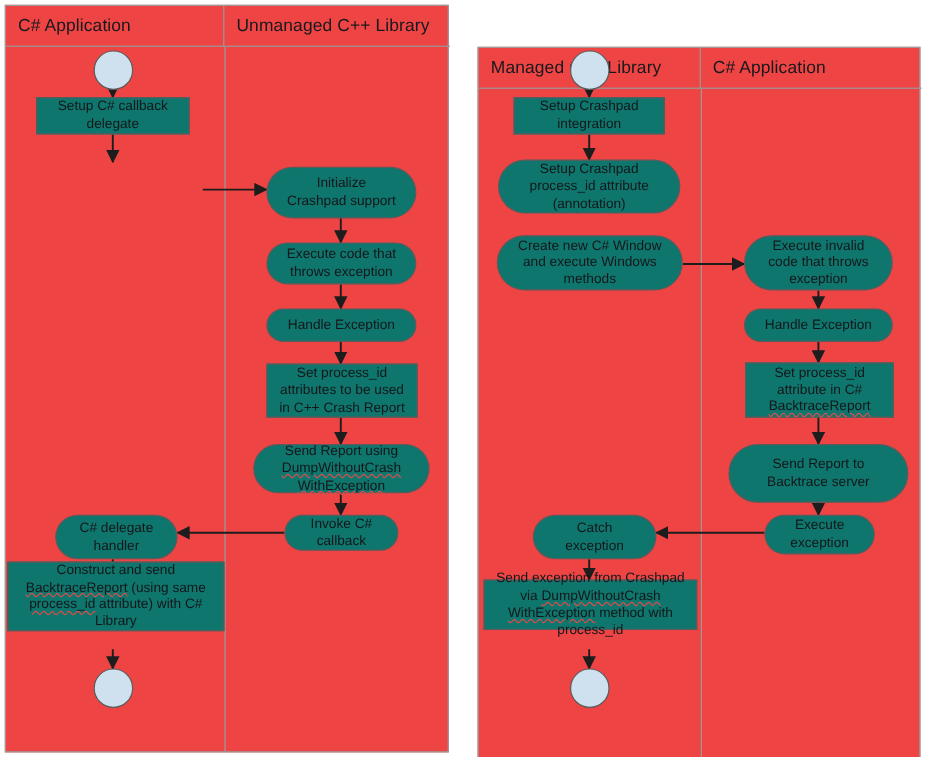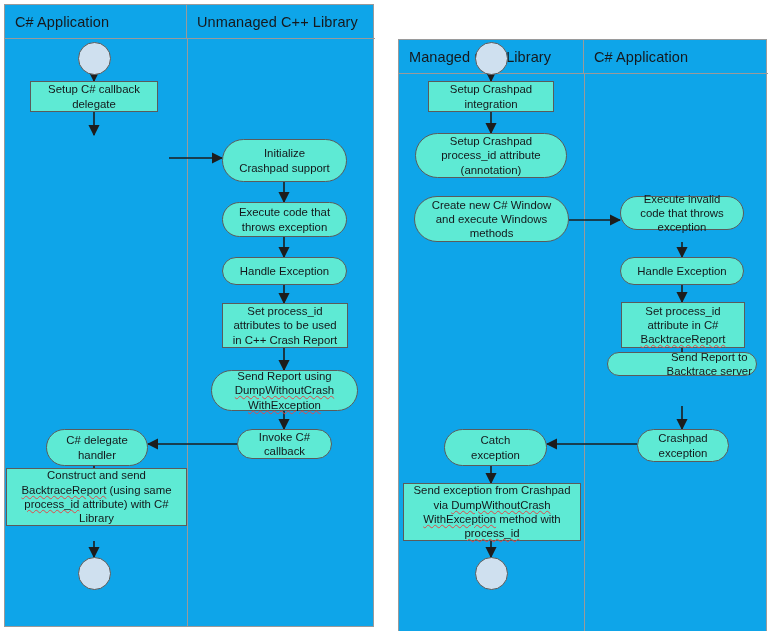--- a/index.html
+++ b/index.html
@@ -21,7 +21,7 @@
   }
   .panel {
     position: absolute;
-    background: #0ea5e9;
+    background: #ef4444;
     border: 1px solid #9a9a9a;
     box-sizing: border-box;
   }

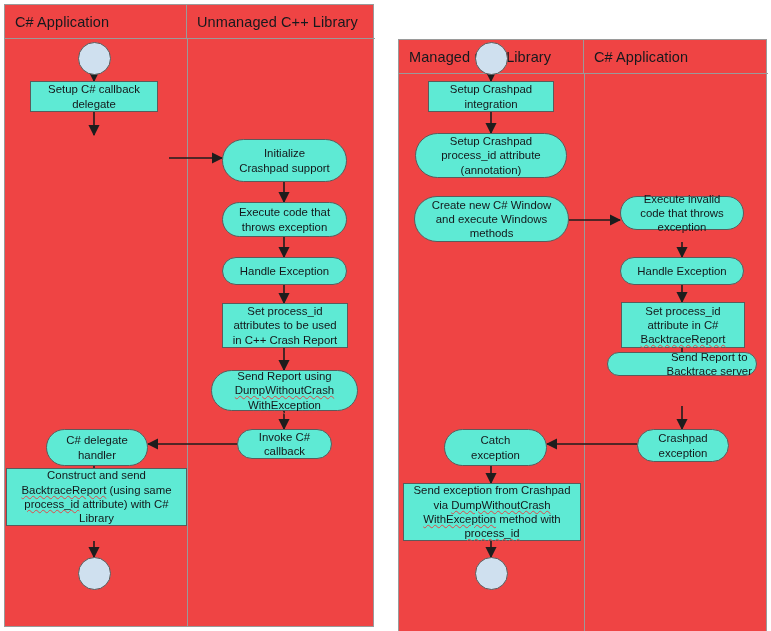--- a/index.html
+++ b/index.html
@@ -48,7 +48,7 @@
   .node {
     position: absolute;
     box-sizing: border-box;
-    background: #5eead4;
+    background: #0f766e;
     border: 1.6px solid #5b5b5b;
     display: flex;
     align-items: center;

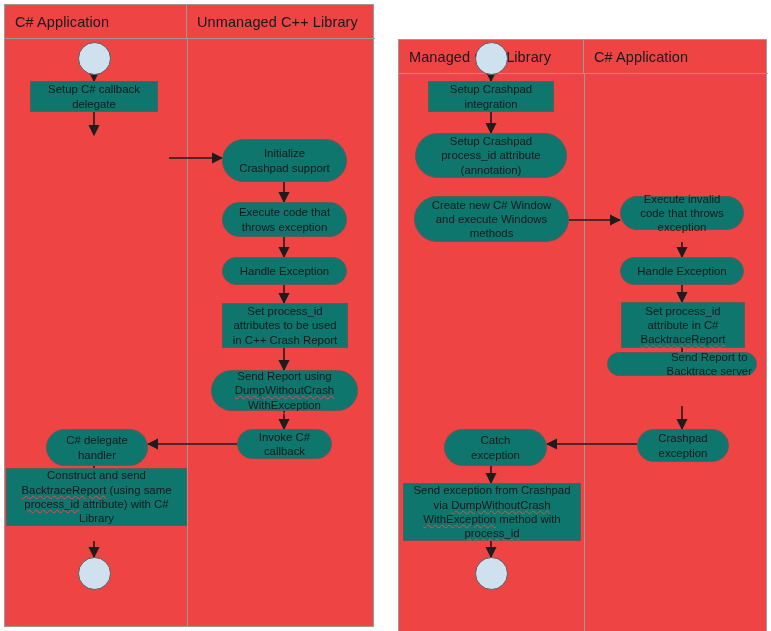--- a/index.html
+++ b/index.html
@@ -215,7 +215,7 @@
 methods</span>
   </div>
 
-  <div class="node rounded" style="left:620px; top:196px; width:124px; height:34px;justify-content:center;">
+  <div class="node rounded" style="left:620px; top:196px; width:124px; height:46px;justify-content:center;">
     <span class="node-label">Execute invalid
 code that throws
 exception</span>

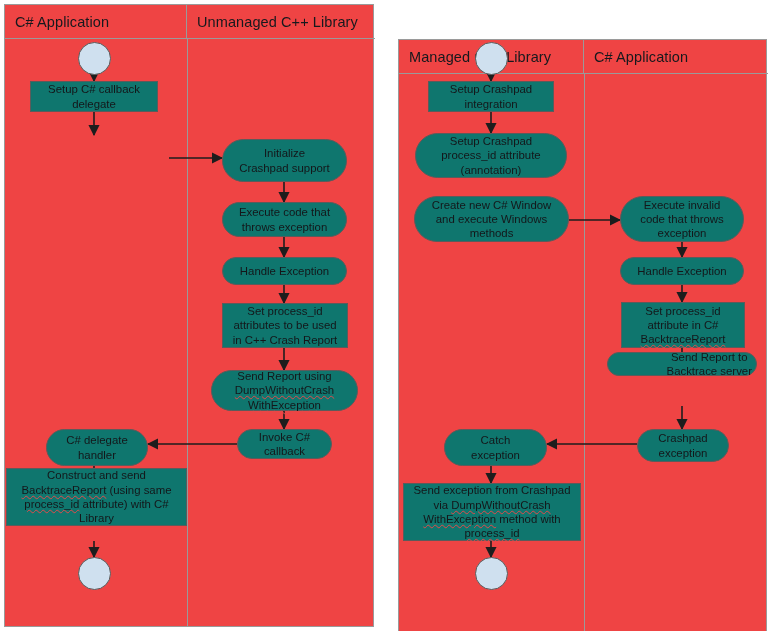--- a/index.html
+++ b/index.html
@@ -229,7 +229,7 @@
     <span class="node-label">Set process_id<br>attribute in C#<br><span class="sq">BacktraceReport</span></span>
   </div>
 
-  <div class="node rounded" style="left:607px; top:352px; width:150px; height:24px;justify-content:flex-end;">
+  <div class="node rounded" style="left:607px; top:370px; width:150px; height:49px;">
     <span class="node-label">Send Report to
 Backtrace server</span>
   </div>

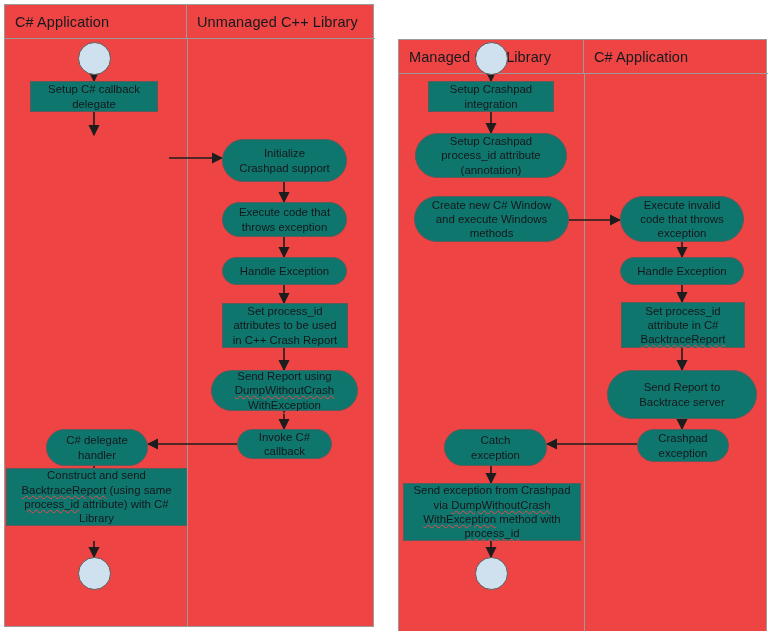--- a/index.html
+++ b/index.html
@@ -235,7 +235,7 @@
   </div>
 
   <div class="node rounded" style="left:637px; top:429px; width:92px; height:33px;">
-    <span class="node-label">Crashpad
+    <span class="node-label">Execute
 exception</span>
   </div>
 

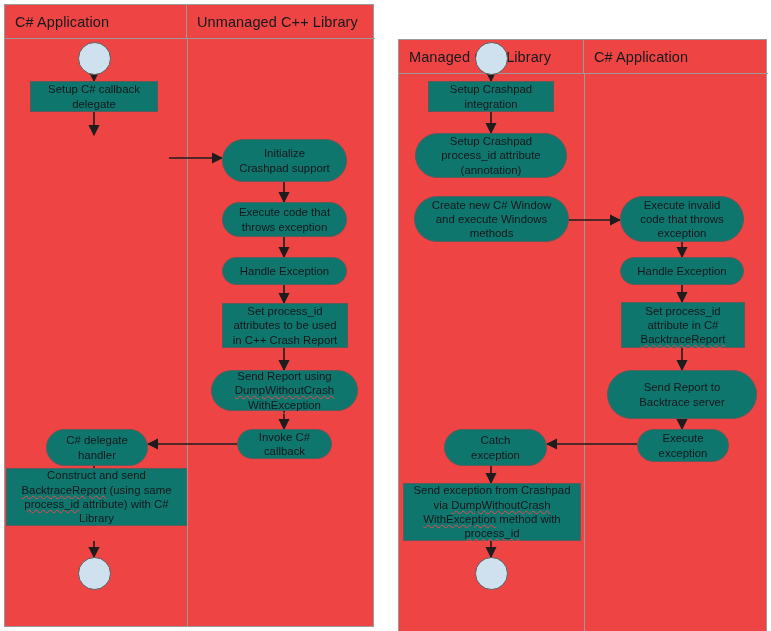--- a/index.html
+++ b/index.html
@@ -244,7 +244,7 @@
 exception</span>
   </div>
 
-  <div class="node rect" style="left:403px; top:483px; width:178px; height:58px;">
+  <div class="node rect" style="left:403px; top:483px; width:178px; height:42px;">
     <span class="node-label">Send exception from Crashpad<br>via <span class="sq">DumpWithoutCrash</span><br><span class="sq">WithException</span> method with<br><span class="sq">process_id</span></span>
   </div>
 

